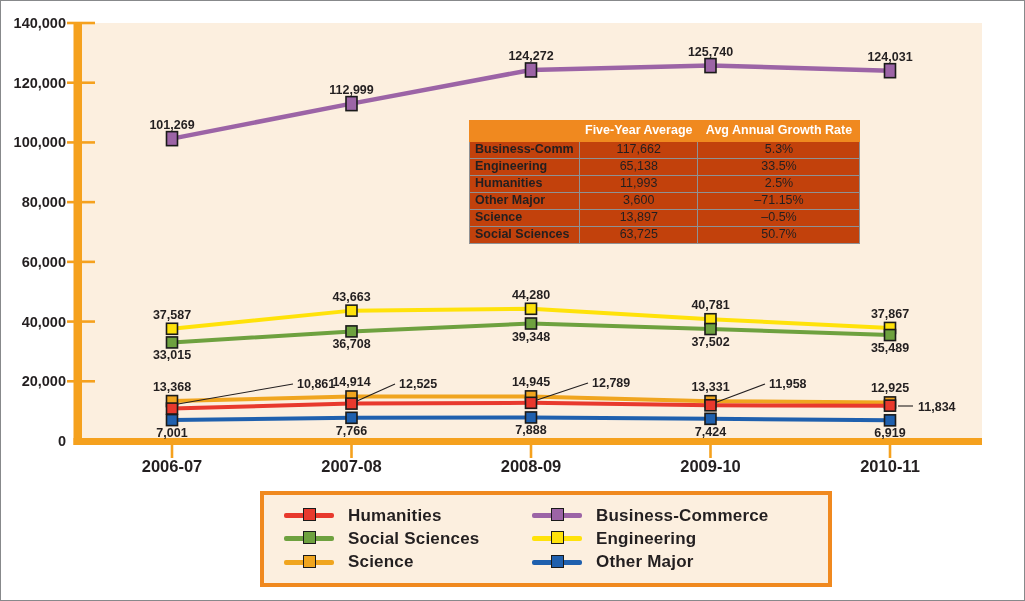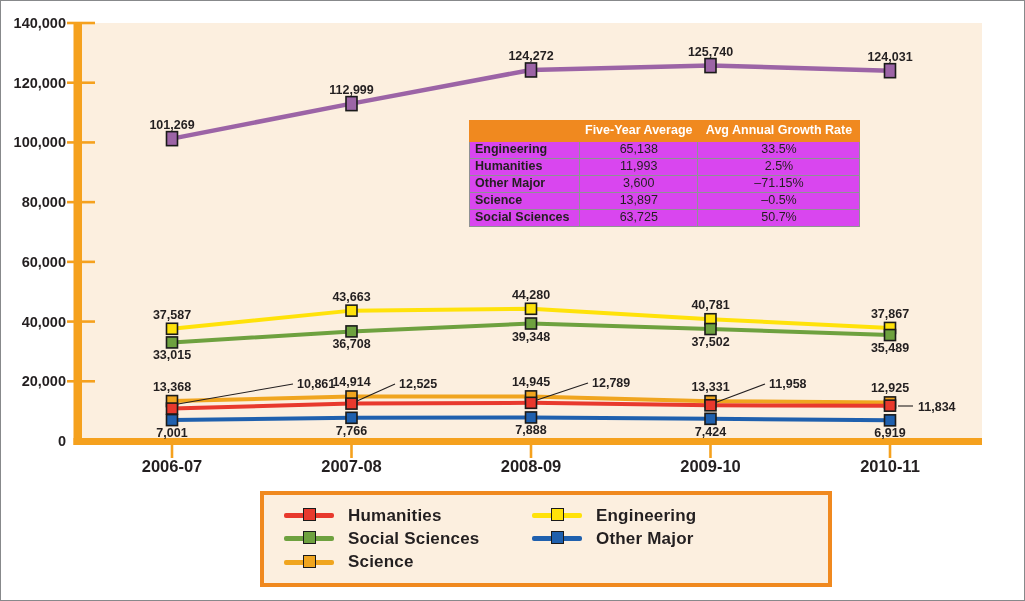--- a/index.html
+++ b/index.html
@@ -17,7 +17,7 @@
   .avg-table{
     position:absolute;left:468px;top:119px;
     border-collapse:collapse;
-    background:#d946ef;
+    background:#c2410c;
     font-size:12.5px;color:#231f20;
     table-layout:fixed;
   }

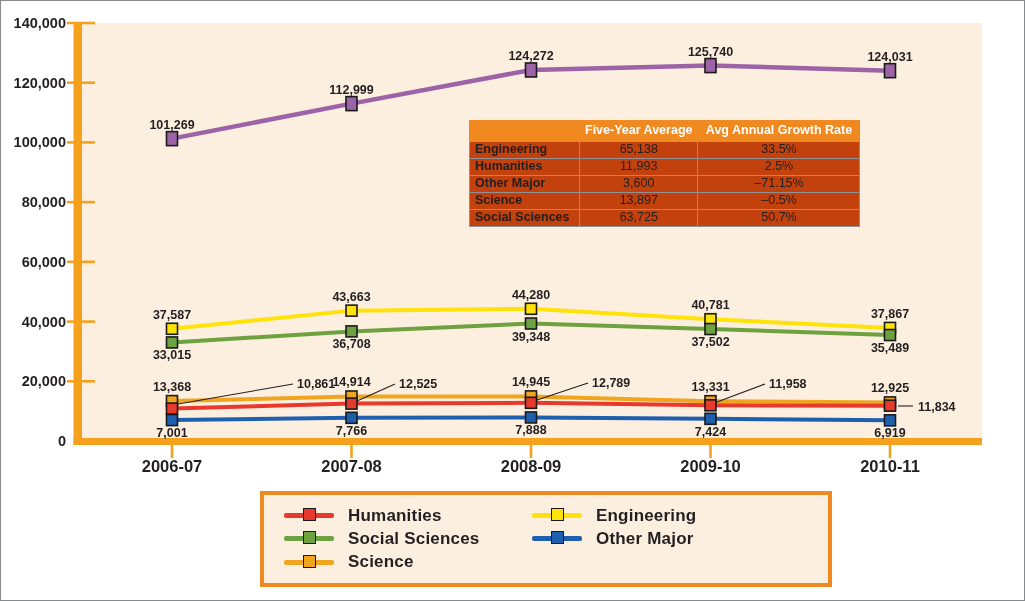--- a/index.html
+++ b/index.html
@@ -189,6 +189,11 @@
     </thead>
     <tbody>
       <tr>
+        <td class="row-label">Business-Comm</td>
+        <td class="num">117,662</td>
+        <td class="num">5.3%</td>
+      </tr>
+      <tr>
         <td class="row-label">Engineering</td>
         <td class="num">65,138</td>
         <td class="num">33.5%</td>

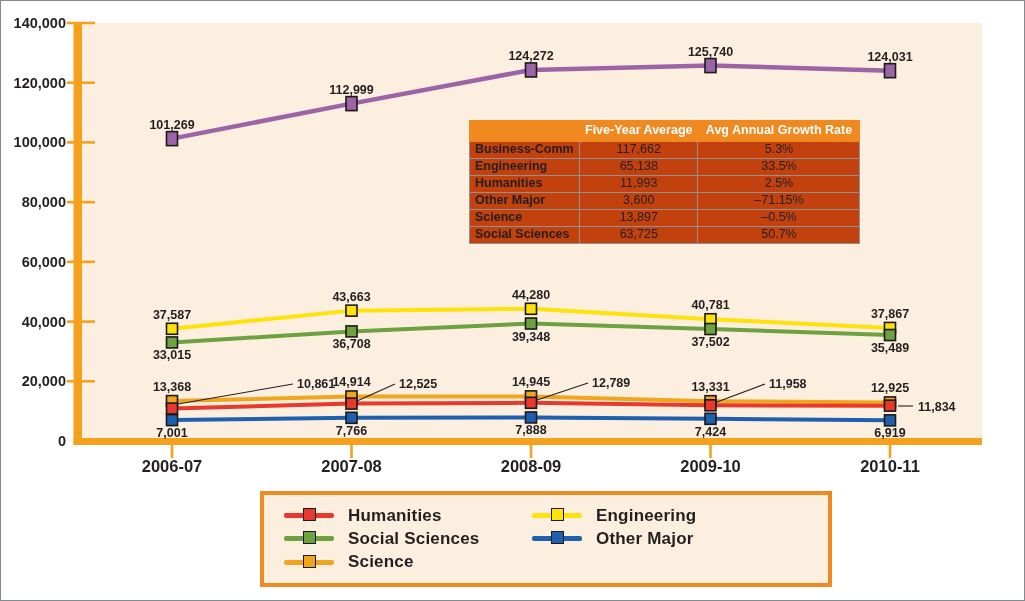--- a/index.html
+++ b/index.html
@@ -241,6 +241,12 @@
       <span class="legend-label">Science</span>
     </div>
     <div class="legend-item">
+      <span class="swatch" style="background: rgb(156, 100, 166);">
+          <span class="sq" style="background: rgb(156, 100, 166);"></span>
+        </span>
+      <span class="legend-label">Business-Commerce</span>
+    </div>
+    <div class="legend-item">
       <span class="swatch" style="background: rgb(255, 226, 10);">
           <span class="sq" style="background: rgb(255, 226, 10);"></span>
         </span>

